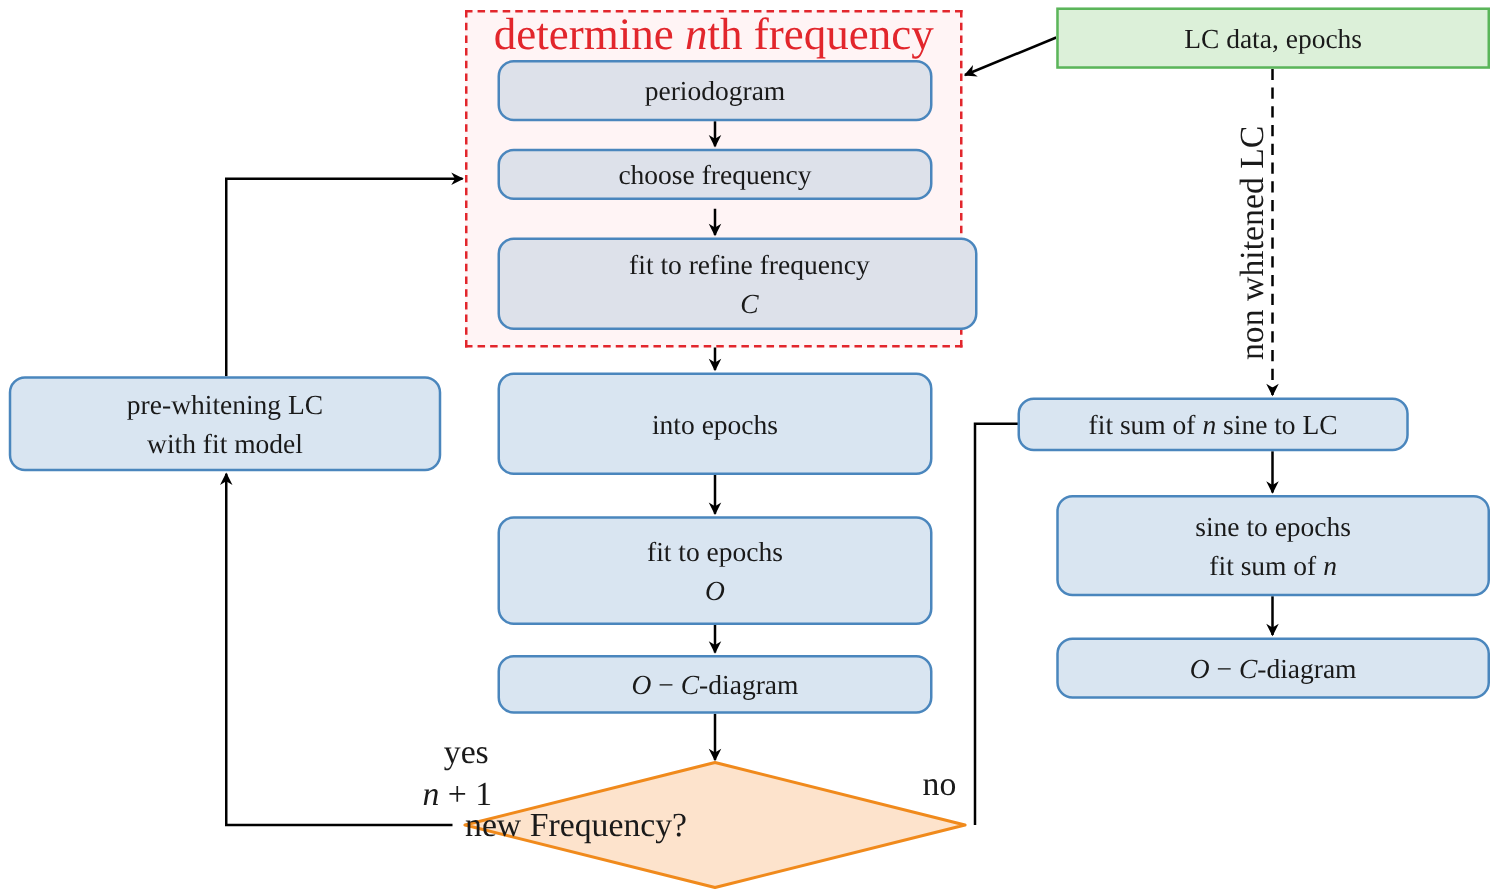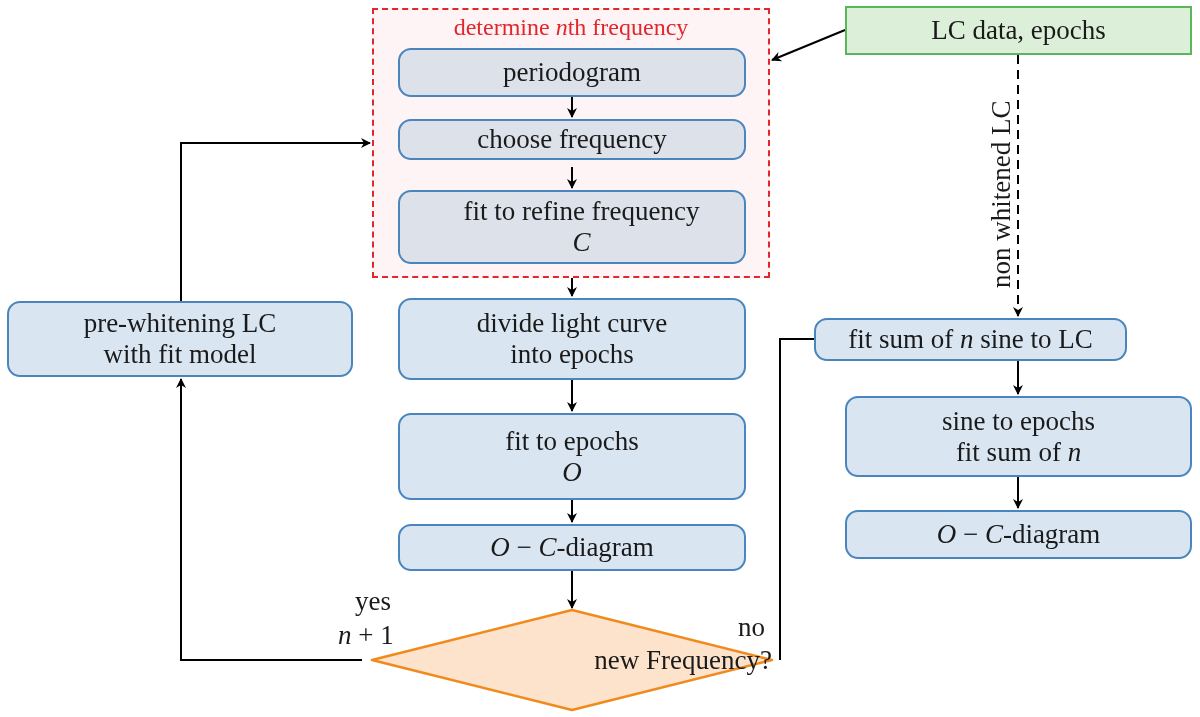--- a/index.html
+++ b/index.html
@@ -14,7 +14,7 @@
   .group { position: absolute; box-sizing: border-box; border: 2.5px dashed #e2262c;
            background: #fff4f5; left: 372px; top: 8px; width: 398px; height: 270px; }
   .group-title { position: absolute; left: 372px; top: 12px; width: 398px; text-align: center;
-                 font-size: 24px; color: #e2262c; line-height: 31px; }
+                 font-size: 36px; color: #e2262c; line-height: 31px; }
   .label { position: absolute; font-size: 27px; line-height: 31px; }
   i { font-style: italic; }
   svg.wires { position: absolute; left: 0; top: 0; }

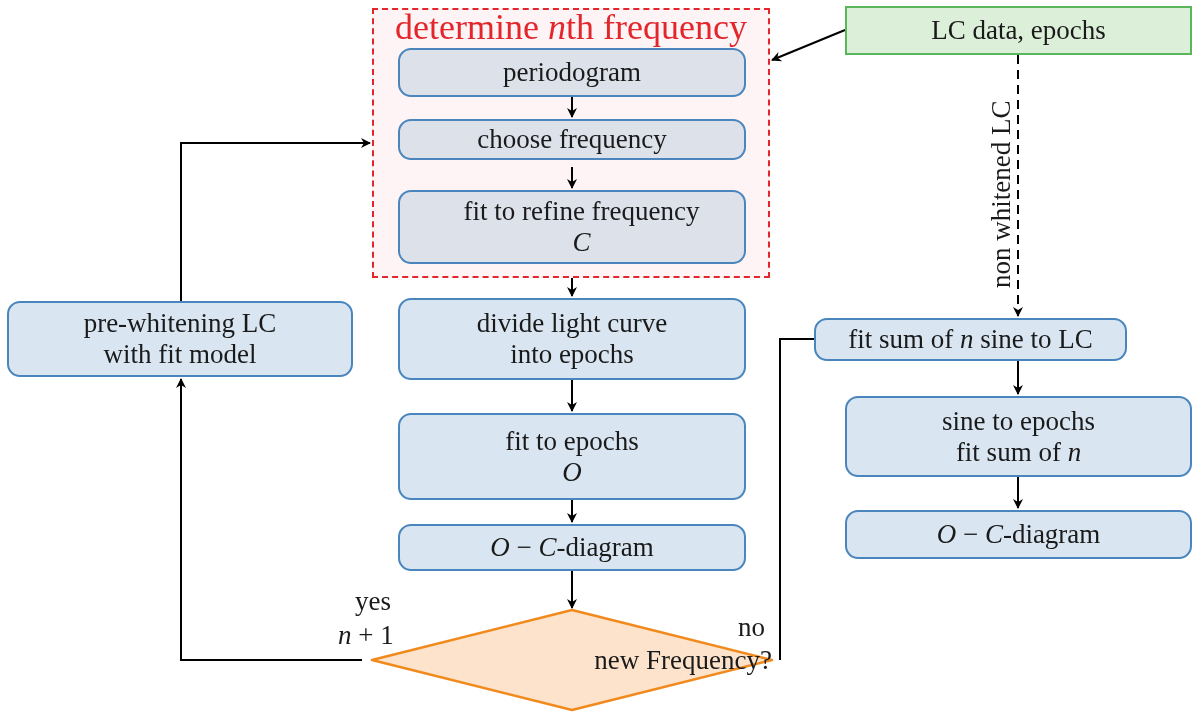--- a/index.html
+++ b/index.html
@@ -7,7 +7,7 @@
          font-family: "Liberation Serif", "DejaVu Serif", serif; color: #1a1a1a; }
   .node { position: absolute; box-sizing: border-box; display: flex; flex-direction: column;
           align-items: center; justify-content: center; text-align: center;
-          font-size: 27px; line-height: 31px; }
+          font-size: 22px; line-height: 31px; }
   .proc { background: #d9e5f1; border: 2.5px solid #4a86bd; border-radius: 13px; }
   .proc.grey { background: #dde1ea; }
   .data { background: #dcf0d9; border: 2.5px solid #5bb55a; border-radius: 0; }

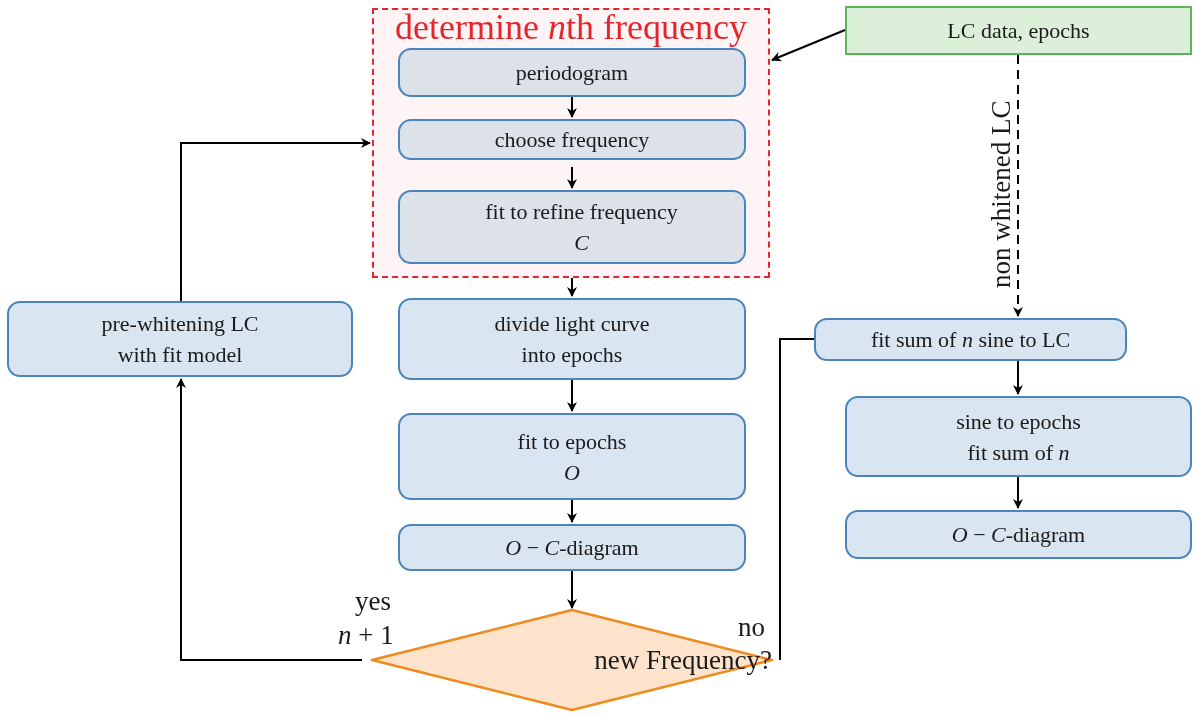--- a/index.html
+++ b/index.html
@@ -55,7 +55,7 @@
 <div class="node proc grey" style="left:398px;top:119px;width:348px;height:41px;">
   <span>choose frequency</span>
 </div>
-<div class="node proc grey" style="left:398px;top:190px;width:348px;height:74px;padding-left:19px;">
+<div class="node proc grey" style="left:398px;top:190px;width:384px;height:74px;padding-left:19px;">
   <span>fit to refine frequency</span>
   <i>C</i>
 </div>

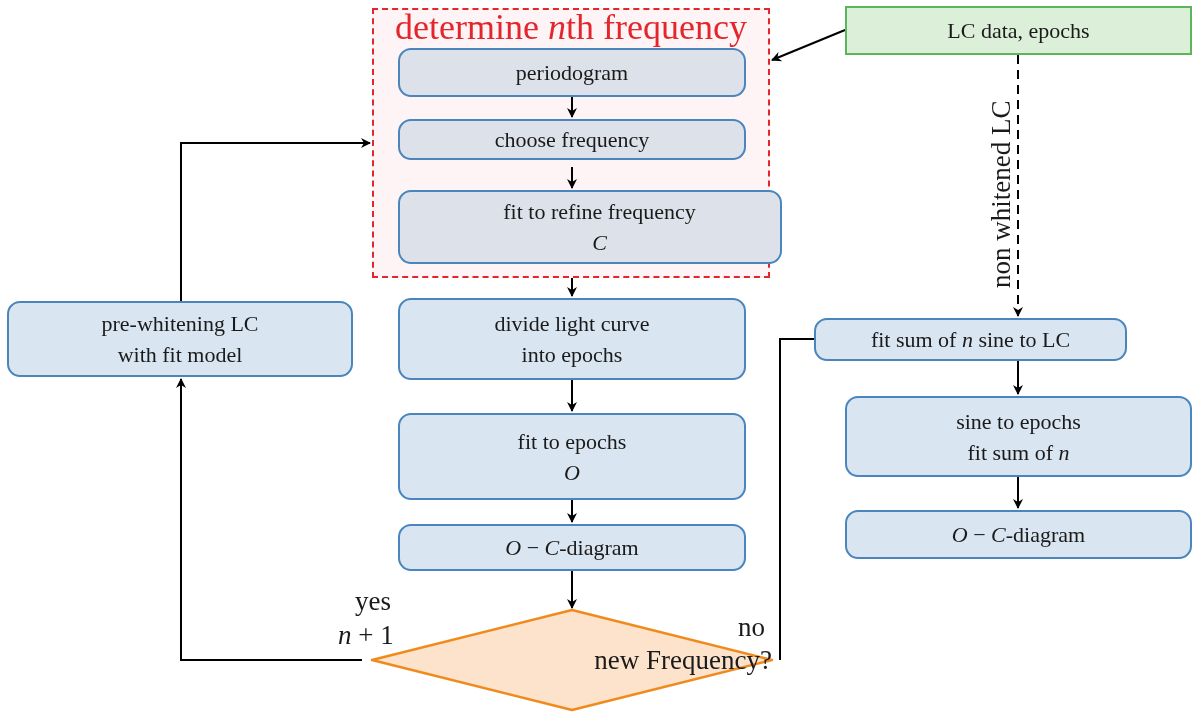--- a/index.html
+++ b/index.html
@@ -70,7 +70,6 @@
 </div>
 
 <div class="node proc" style="left:398px;top:298px;width:348px;height:82px;">
-  <span>divide light curve</span>
   <span>into epochs</span>
 </div>
 <div class="node proc" style="left:398px;top:413px;width:348px;height:87px;">

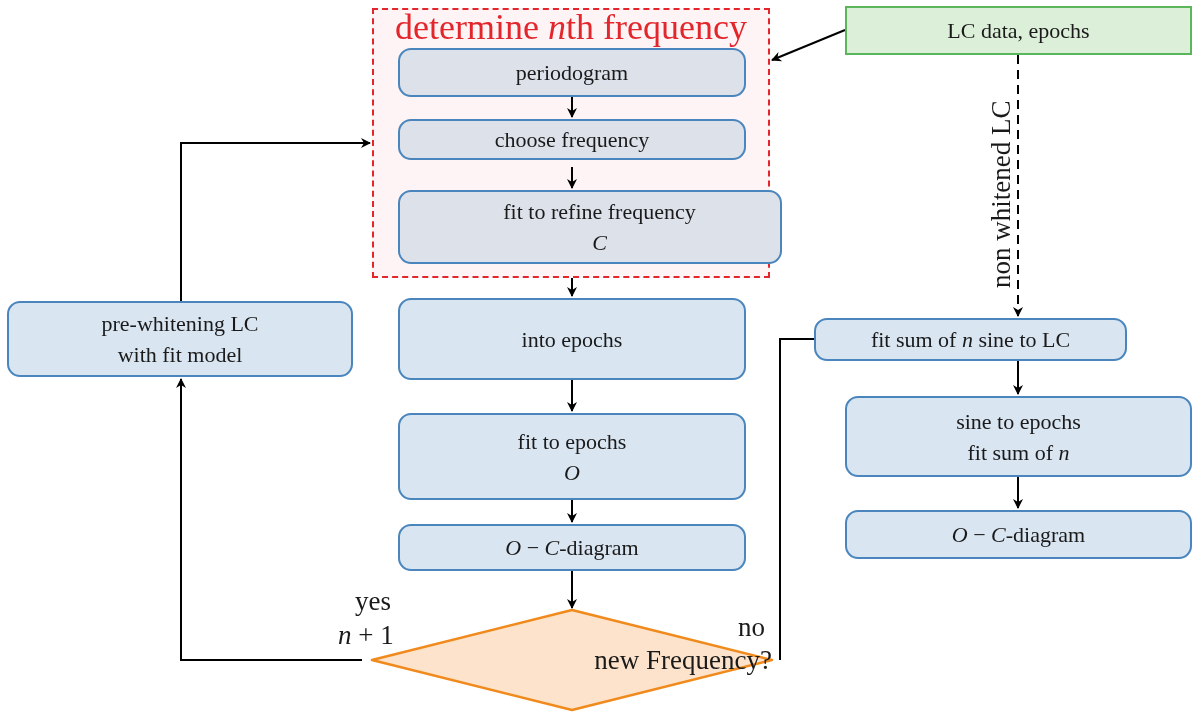--- a/index.html
+++ b/index.html
@@ -80,7 +80,7 @@
   <span><i>O</i><span> − </span><i>C</i><span>-diagram</span></span>
 </div>
 
-<div class="label" style="left:372px;top:645px;width:400px;text-align:right;">new Frequency?</div>
+<div class="label" style="left:372px;top:645px;width:400px;text-align:left;">new Frequency?</div>
 
 <div class="node proc" style="left:814px;top:318px;width:313px;height:43px;">
   <span><span>fit sum of </span><i>n</i><span> sine to LC</span></span>

